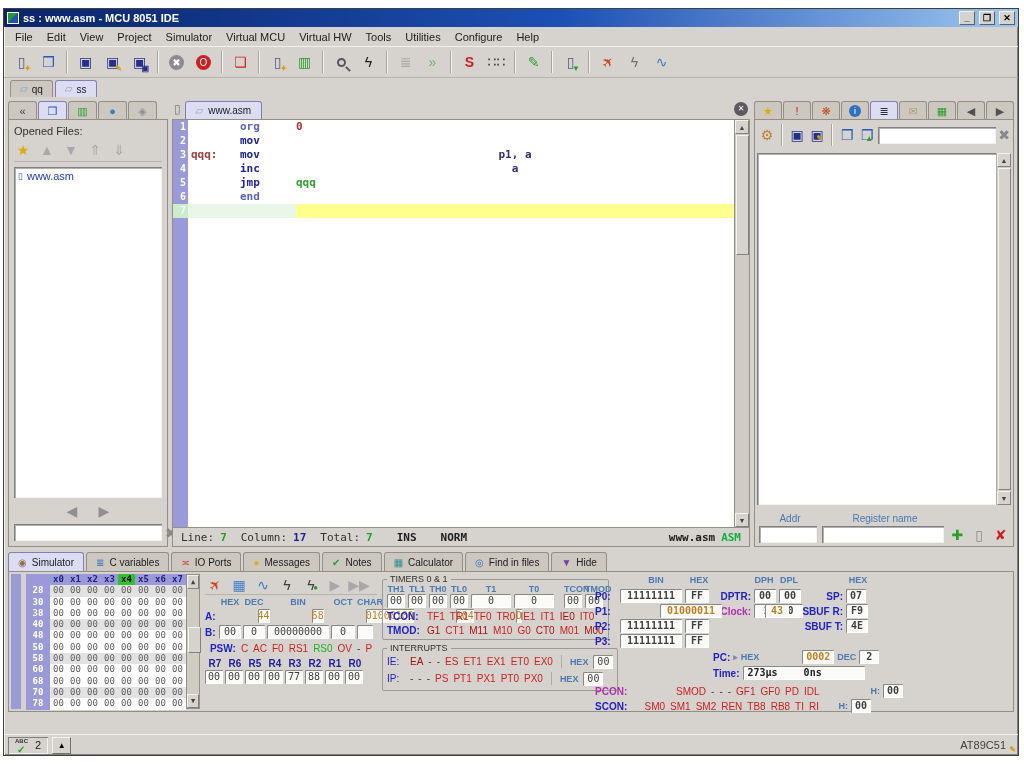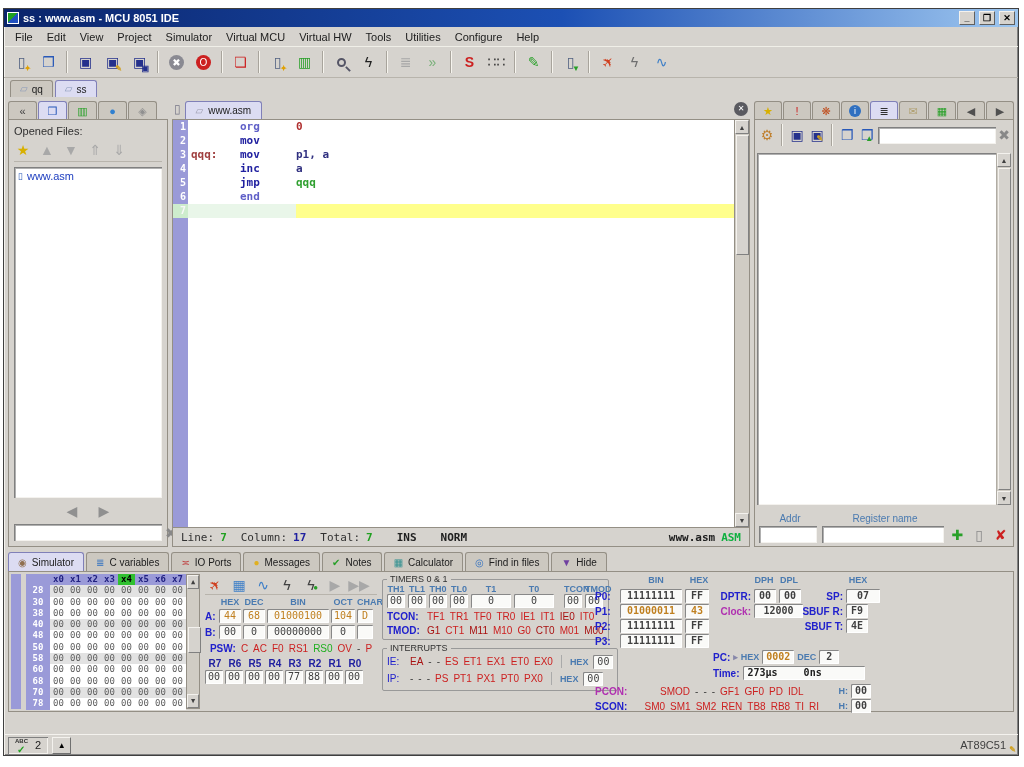--- a/index.html
+++ b/index.html
@@ -72,7 +72,7 @@
   .mn  { width:56px; }
   .op  { flex:1; }
   .kw  { color:#6060c8; } .kwb { color:#2020a0; }
-  .red { color:#b03030; } .navy{ color:#303080; } .green{ color:#30a030; }
+  .red { color:#b03030; } .navy{ color:#303080;text-align:center; } .green{ color:#30a030; }
   .codeline.current .ln { background:#cdeccd; color:#f8f8f8; }
   .codeline.current .lbl, .codeline.current .mn { background:#e9f6e9; }
   .codeline.current .op { background:#ffff8c; }

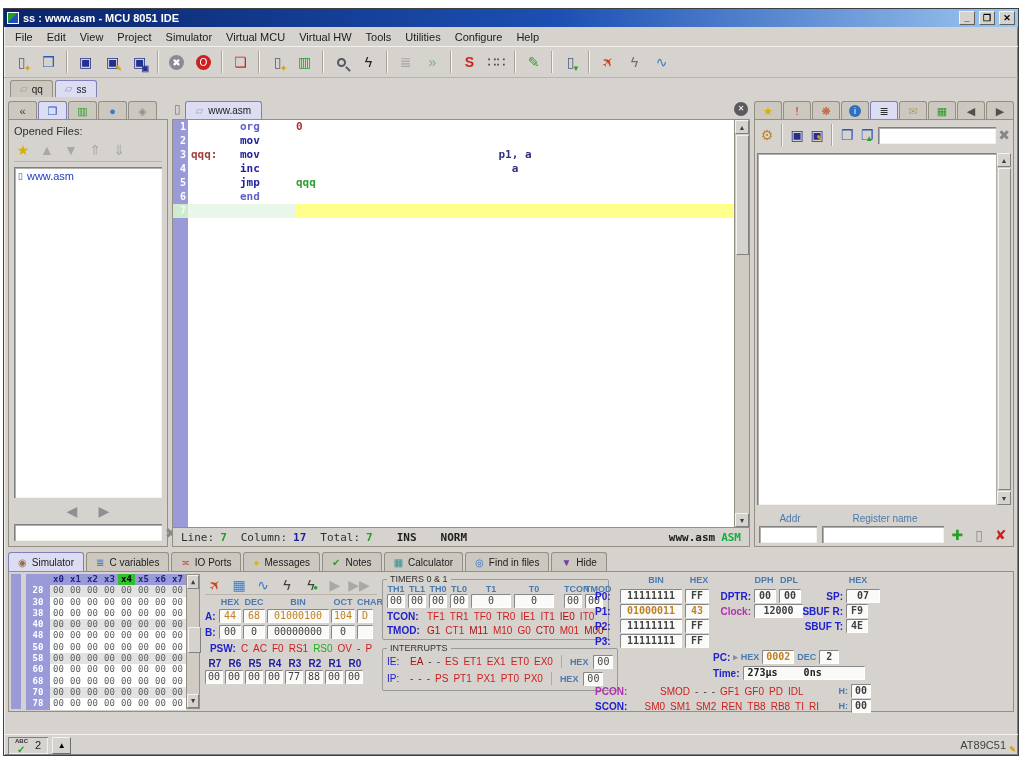--- a/index.html
+++ b/index.html
@@ -859,7 +859,7 @@
         </div>
         <div class="pg" style="left:204px;top:15px">
           <span class="rlab">SP:</span>
-          <span class="vbox" style="width:34px">07</span>
+          <span class="vbox" style="width:20px">07</span>
         </div>
         <div class="pg" style="left:118px;top:30px">
           <span class="mlab maglab">Clock:</span>

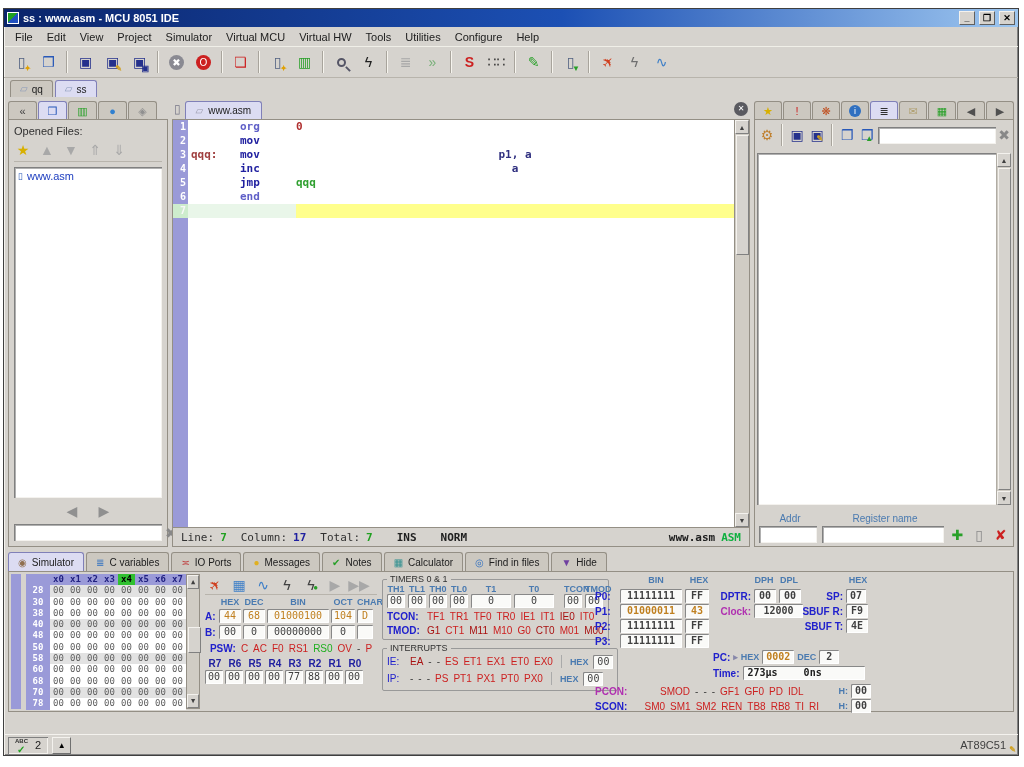--- a/index.html
+++ b/index.html
@@ -135,7 +135,7 @@
           font-family:"DejaVu Sans Mono",monospace; font-size:10px; height:14px; line-height:14px;
           text-align:center; color:#404040; border-radius:1px; }
   .w-lab{width:12px;} .w-hex{width:22px;} .w-dec{width:22px;} .w-bin{width:62px;} .w-oct{width:24px;} .w-chr{width:16px;}
-  .chg { color:#c08020; }
+  .chg { color:#c08020;margin-left:40px; }
   .pswrow { display:flex; gap:5px; justify-content:center; margin-top:4px; font-weight:bold; }
   .psw-label { color:#2020cc; }
   .bits { display:flex; gap:5px; font-weight:normal; }

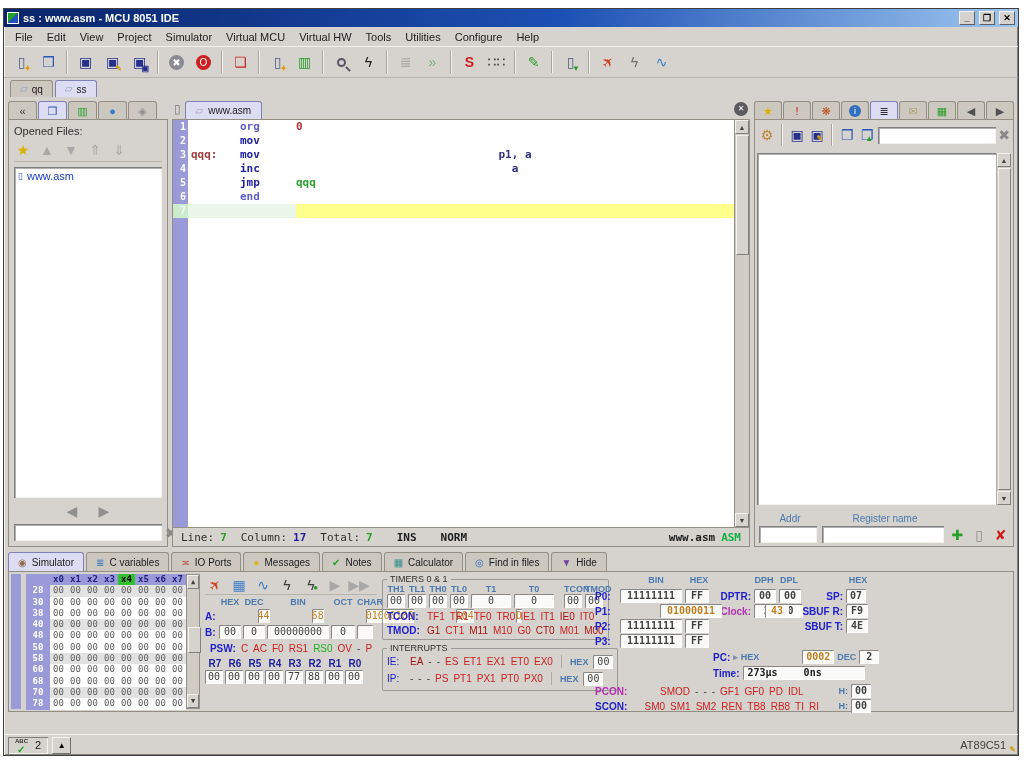--- a/index.html
+++ b/index.html
@@ -885,7 +885,7 @@
           <span style="color:#2020cc">Time:</span>
           <span class="vbox timebox"><span class="t1">273µs</span><span class="t2">0ns</span></span>
         </div>
-        <div class="pg" style="left:0;top:110px;width:276px">
+        <div class="pg" style="left:0;top:110px;width:308px">
           <span class="maglab" style="width:34px">PCON:</span>
           <span class="bits bitflex" id="pconbits">
               <span class="b-r">SMOD</span>

